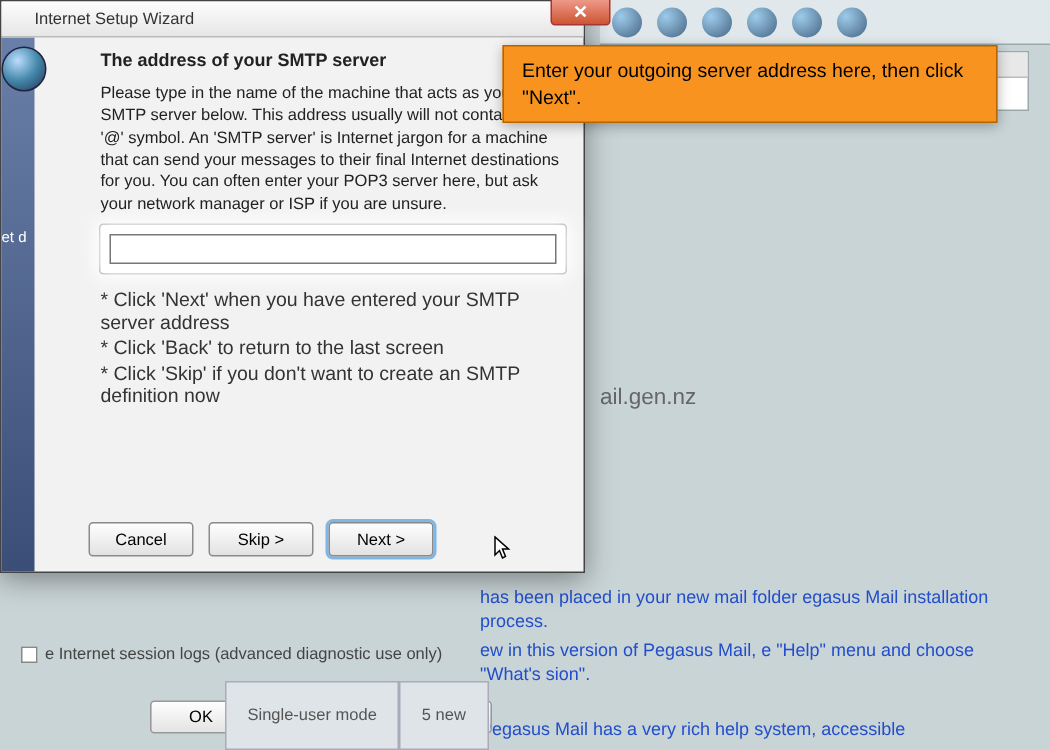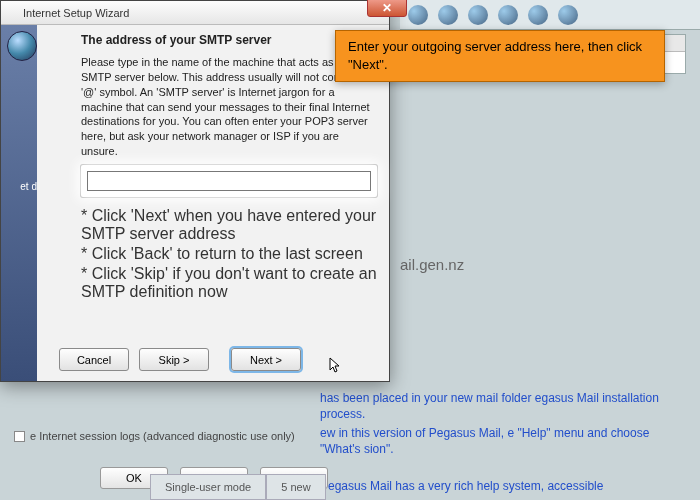--- a/index.html
+++ b/index.html
@@ -28,7 +28,7 @@
   .titlebar { height:24px; background:linear-gradient(#fdfdfd,#e6e6e6); border-bottom:1px solid #bbb; display:flex; align-items:center; padding:0 22px; font-size:11px; color:#333; position:relative; }
   .titlebar .redx { position:absolute; right:-18px; top:-2px; width:40px; height:18px; background:linear-gradient(#e98,#c53); border:1px solid #a33; border-radius:0 0 3px 3px; color:#fff; display:flex;align-items:center;justify-content:center; font-size:12px; font-weight:bold; }
   .wizard-body { flex:1; display:flex; }
-  .side { width:36px; background:linear-gradient(#6a7fa8,#3a4e78); display:flex; flex-direction:column; align-items:flex-end; padding-top:6px; gap:120px; }
+  .side { width:22px; background:linear-gradient(#6a7fa8,#3a4e78); display:flex; flex-direction:column; align-items:flex-start; padding-top:6px; gap:92px; }
   .side .globe { width:30px;height:30px;border-radius:50%;background:radial-gradient(circle at 35% 30%,#bdf,#48a,#235); border:1px solid #224; }
   .side .txt { color:#fff; font-size:10px; text-align:center; line-height:1.1; }
   .content { flex:1; padding:8px 12px 18px 12px; font-size:11px; color:#222;margin-left:32px; }

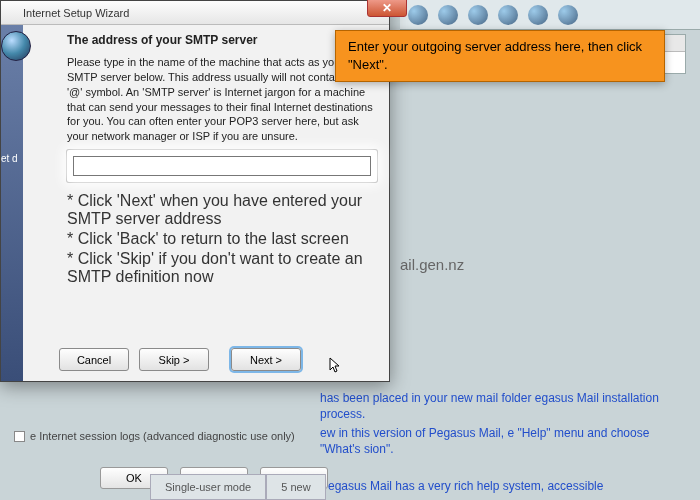--- a/index.html
+++ b/index.html
@@ -36,7 +36,7 @@
   .content .para { line-height:1.35; margin-bottom:6px; }
   .input-wrap { margin:6px 0 10px 0; padding:6px; background:#fff; border-radius:2px; box-shadow:0 0 12px 4px rgba(255,255,255,.95), 0 0 0 1px #888; }
   .input-wrap input { width:100%; height:20px; border:1px solid #777; padding:2px 4px; font-size:11px; }
-  .hint { margin:2px 0; font-size:16px; color:#333; }
+  .hint { margin:2px 0; font-size:13px; color:#333; }
   .btnrow { position:absolute; bottom:10px; left:58px; display:flex; gap:10px; }
   .wbtn { width:70px; height:23px; font-size:11px; background:linear-gradient(#fefefe,#e2e2e2); border:1px solid #8a8a8a; border-radius:3px; display:flex;align-items:center;justify-content:center; cursor:pointer; }
   .wbtn.primary { box-shadow:0 0 0 2px #7db7e8;margin-left:12px; }

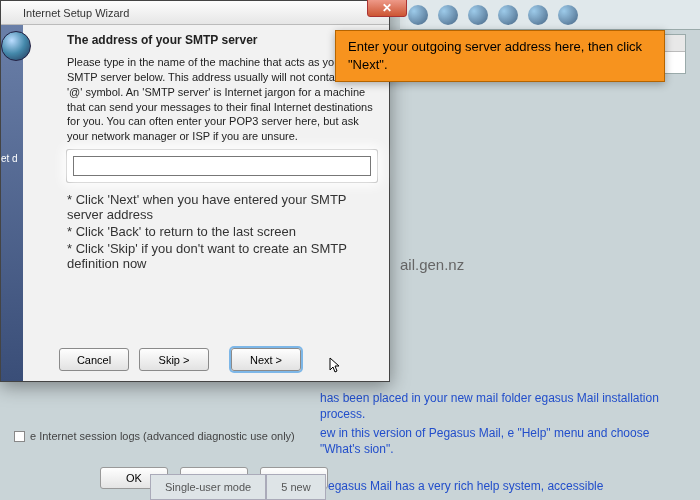--- a/index.html
+++ b/index.html
@@ -39,7 +39,7 @@
   .hint { margin:2px 0; font-size:13px; color:#333; }
   .btnrow { position:absolute; bottom:10px; left:58px; display:flex; gap:10px; }
   .wbtn { width:70px; height:23px; font-size:11px; background:linear-gradient(#fefefe,#e2e2e2); border:1px solid #8a8a8a; border-radius:3px; display:flex;align-items:center;justify-content:center; cursor:pointer; }
-  .wbtn.primary { box-shadow:0 0 0 2px #7db7e8;margin-left:12px; }
+  .wbtn.primary { box-shadow:0 0 0 2px #7db7e8; }
   .cursor { position:absolute; bottom:6px; right:46px; width:14px; height:18px; }
   .cursor svg { width:14px; height:18px; }
 

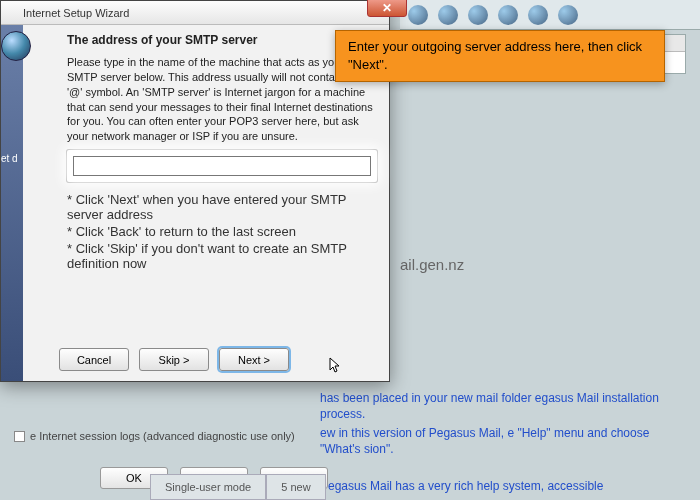--- a/index.html
+++ b/index.html
@@ -21,7 +21,7 @@
   .bg-btnrow { position:absolute; left:100px; top:467px; display:flex; gap:12px; }
   .bg-btn { width:68px; height:22px; font-size:11px; background:linear-gradient(#fefefe,#e4e4e4); border:1px solid #999; border-radius:3px; display:flex;align-items:center;justify-content:center; }
   .bg-status { position:absolute; bottom:0; left:150px; display:flex; font-size:11px; color:#555; }
-  .bg-status span { border:1px solid #aab; padding:6px 14px; background:#dde4e8; }
+  .bg-status span { border:1px solid #aab; padding:16px 14px; background:#dde4e8; }
 
   
   .wizard { position:absolute; top:0; left:0; width:390px; height:382px; background:#f2f2f2; border:1px solid #444; box-shadow:0 4px 18px rgba(0,0,0,.4); display:flex; flex-direction:column; }

